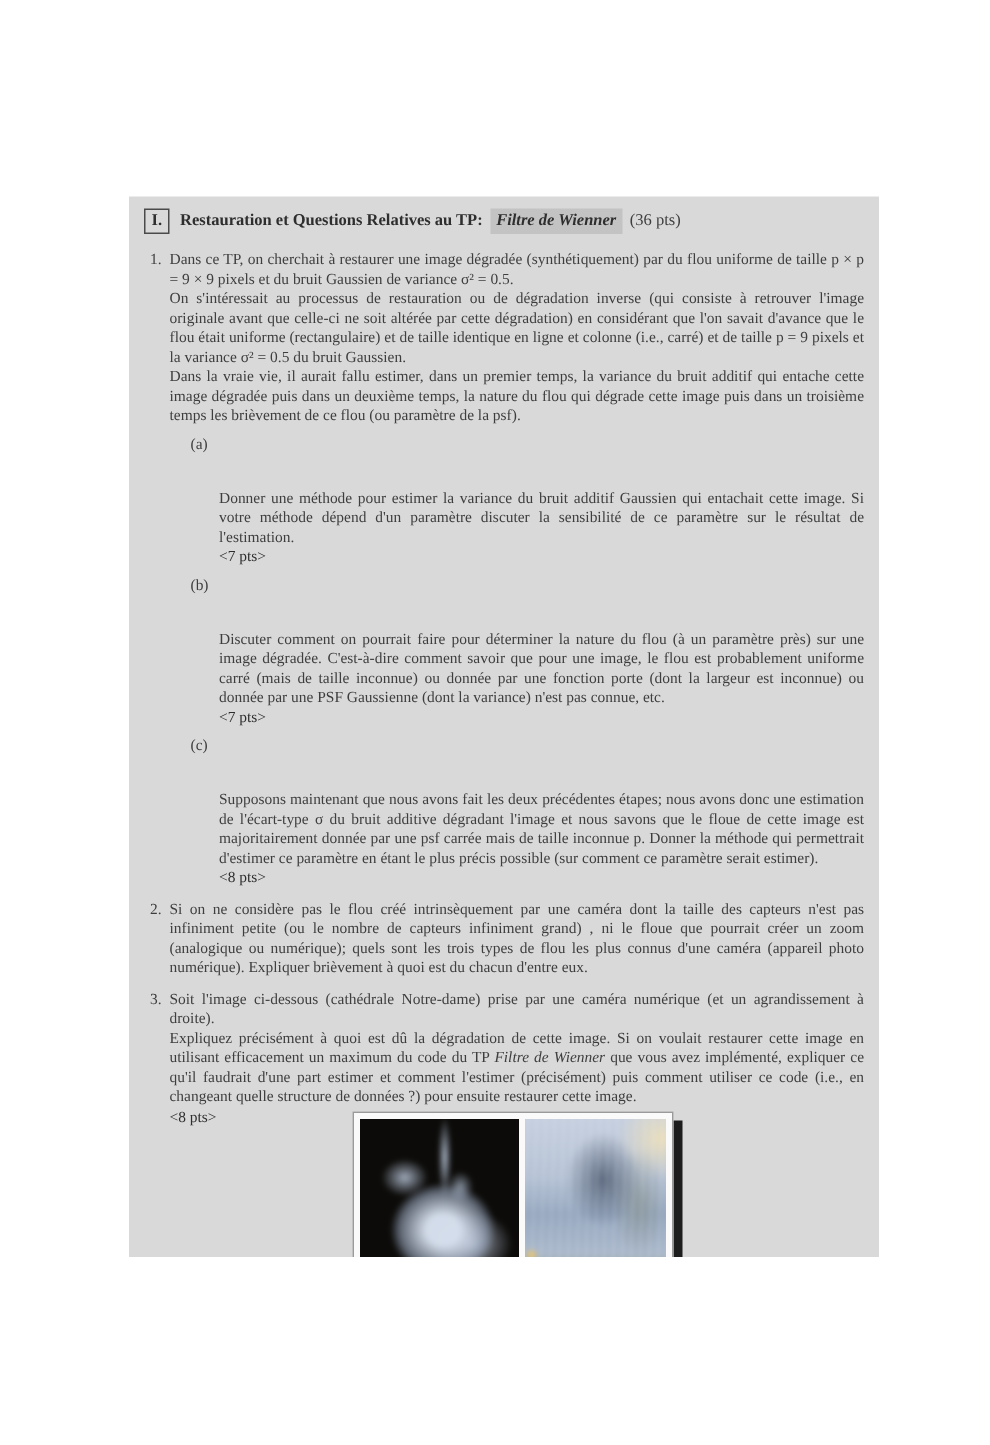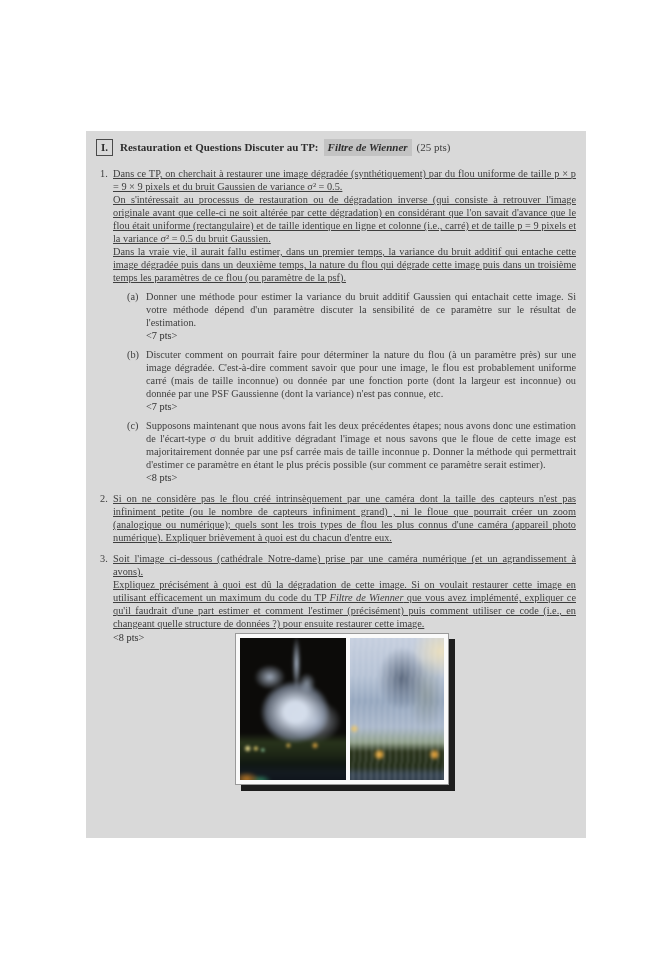--- a/index.html
+++ b/index.html
@@ -106,7 +106,7 @@
 
   <div class="sec-header">
     <span class="sec-numbox">I.</span>
-    <span class="sec-title">Restauration et Questions Discuter au TP:</span>
+    <span class="sec-title">Restauration et Questions Relatives au TP:</span>
     <span class="sec-highlight">Filtre de Wienner</span>
     <span class="sec-pts">(25 pts)</span>
   </div>

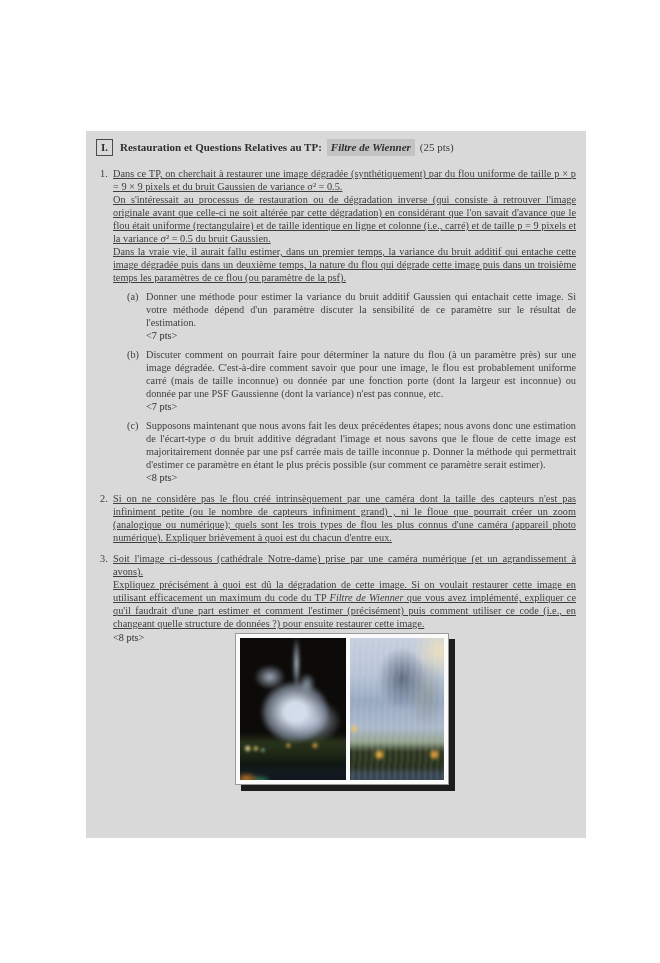--- a/index.html
+++ b/index.html
@@ -108,7 +108,7 @@
     <span class="sec-numbox">I.</span>
     <span class="sec-title">Restauration et Questions Relatives au TP:</span>
     <span class="sec-highlight">Filtre de Wienner</span>
-    <span class="sec-pts">(25 pts)</span>
+    <span class="sec-pts">(36 pts)</span>
   </div>
 
   <div class="q q1">

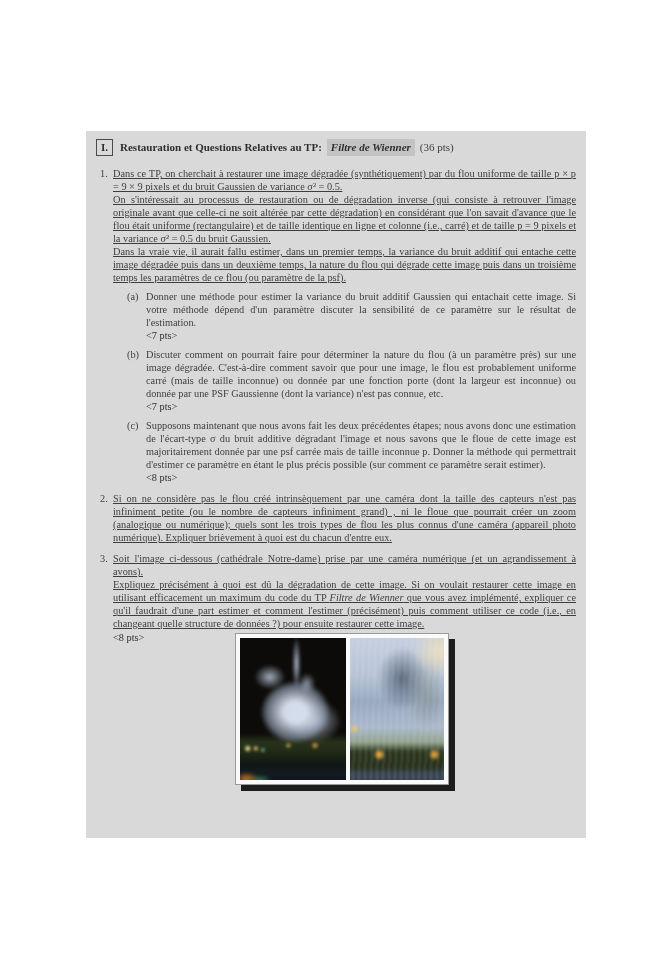--- a/index.html
+++ b/index.html
@@ -35,7 +35,7 @@
   .q3{margin-top:8px;}
   .q-num{flex:none;width:13px;margin-left:4px;color:#3e3e3e;}
   .q-body{flex:1;min-width:0;}
-  .q-body p{margin:0;text-align:justify;text-decoration:underline;}
+  .q-body p{margin:0;text-align:justify;}
   .subq{display:flex;align-items:flex-start;margin-left:14px;margin-top:6px;}
   .subq-label{flex:none;width:19px;color:#3e3e3e;}
   .subq-text{flex:1;min-width:0;text-align:justify;}

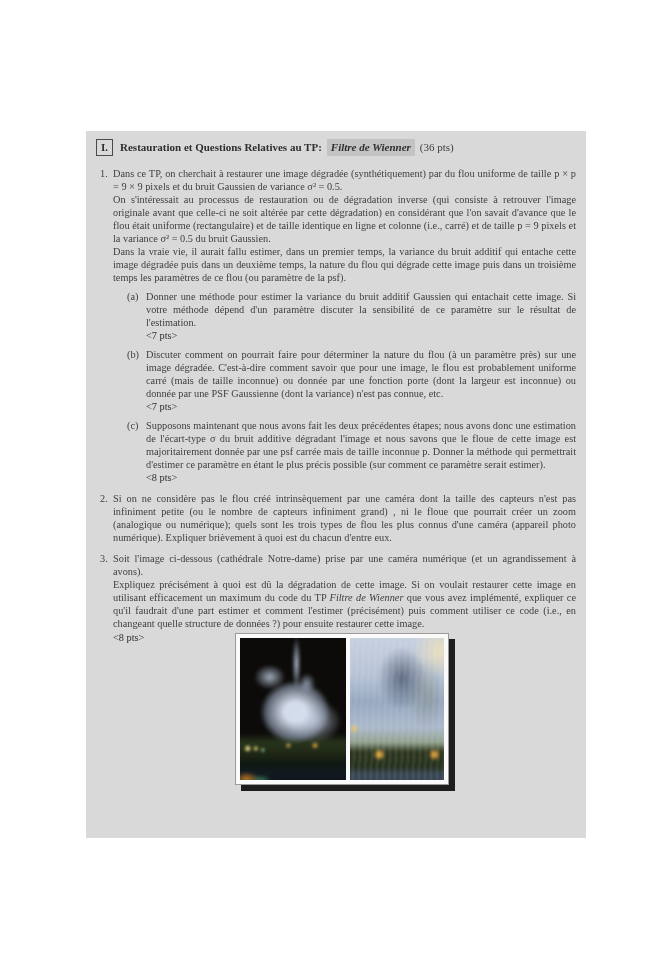--- a/index.html
+++ b/index.html
@@ -116,7 +116,7 @@
     <div class="q-body">
       <p>Dans ce TP, on cherchait à restaurer une image dégradée (synthétiquement) par du flou uniforme de taille p × p = 9 × 9 pixels et du bruit Gaussien de variance σ² = 0.5.</p>
       <p>On s'intéressait au processus de restauration ou de dégradation inverse (qui consiste à retrouver l'image originale avant que celle-ci ne soit altérée par cette dégradation) en considérant que l'on savait d'avance que le flou était uniforme (rectangulaire) et de taille identique en ligne et colonne (i.e., carré) et de taille p = 9 pixels et la variance σ² = 0.5 du bruit Gaussien.</p>
-      <p>Dans la vraie vie, il aurait fallu estimer, dans un premier temps, la variance du bruit additif qui entache cette image dégradée puis dans un deuxième temps, la nature du flou qui dégrade cette image puis dans un troisième temps les paramètres de ce flou (ou paramètre de la psf).</p>
+      <p>Dans la vraie vie, il aurait fallu estimer, dans un premier temps, la variance du bruit additif qui entache cette image dégradée puis dans un deuxième temps, la nature du flou qui dégrade cette image puis dans un troisième temps les brièvement de ce flou (ou paramètre de la psf).</p>
 
       <div class="subq">
         <span class="subq-label">(a)</span>

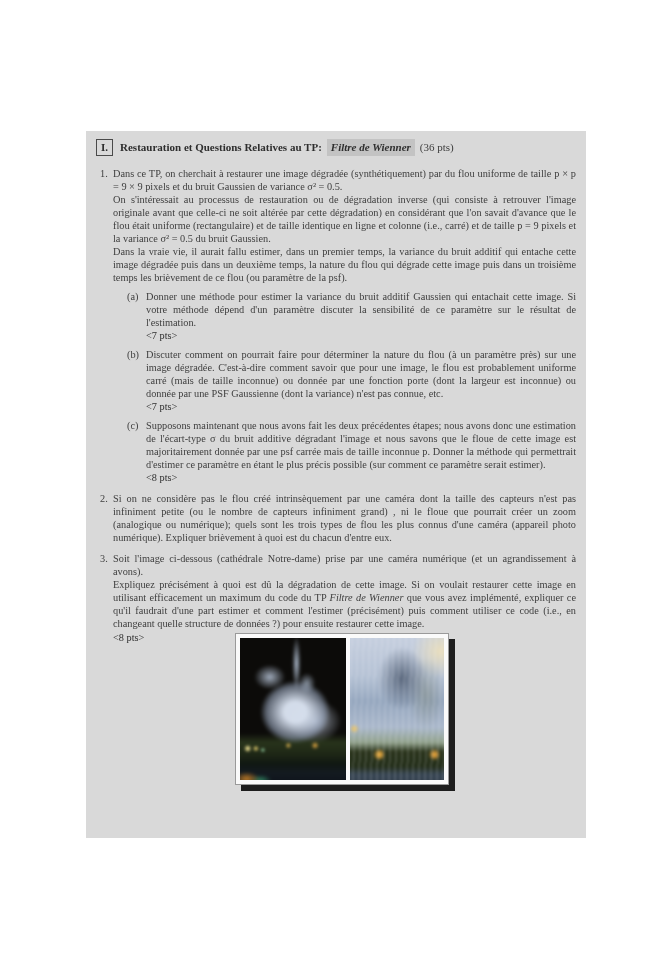--- a/index.html
+++ b/index.html
@@ -38,7 +38,7 @@
   .q-body p{margin:0;text-align:justify;}
   .subq{display:flex;align-items:flex-start;margin-left:14px;margin-top:6px;}
   .subq-label{flex:none;width:19px;color:#3e3e3e;}
-  .subq-text{flex:1;min-width:0;text-align:justify;}
+  .subq-text{flex:1;min-width:0;text-align:justify;margin-top:36px;}
   .pts{font-weight:normal;color:#2e2e2e;}
   .italic{font-style:italic;}
   

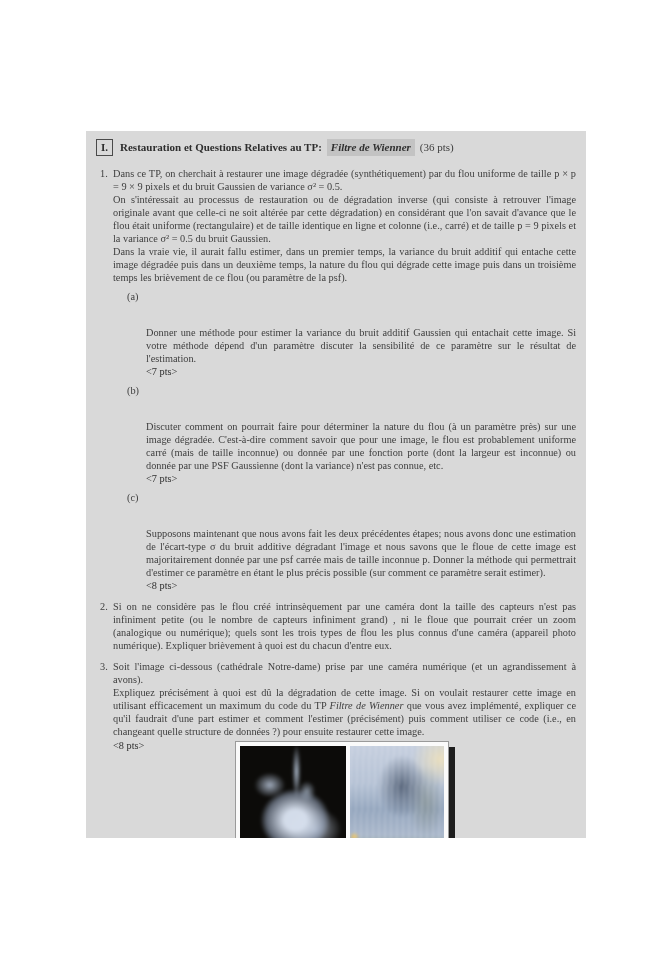--- a/index.html
+++ b/index.html
@@ -154,7 +154,7 @@
   <div class="q q3">
     <span class="q-num">3.</span>
     <div class="q-body">
-      <p>Soit l'image ci-dessous (cathédrale Notre-dame) prise par une caméra numérique (et un agrandissement à avons).</p>
+      <p>Soit l'image ci-dessous (cathédrale Notre-dame) prise par une caméra numérique (et un agrandissement à droite).</p>
       <p><span>Expliquez précisément à quoi est dû la dégradation de cette image. Si on voulait restaurer cette image en utilisant efficacement un maximum du code du TP </span><span class="italic">Filtre de Wienner</span><span>  que vous avez implémenté, expliquer ce qu'il faudrait d'une part estimer et comment l'estimer (précisément) puis comment utiliser ce code (i.e., en changeant quelle structure de données ?)  pour ensuite restaurer cette image.</span></p>
 
       <div class="figure-row">

